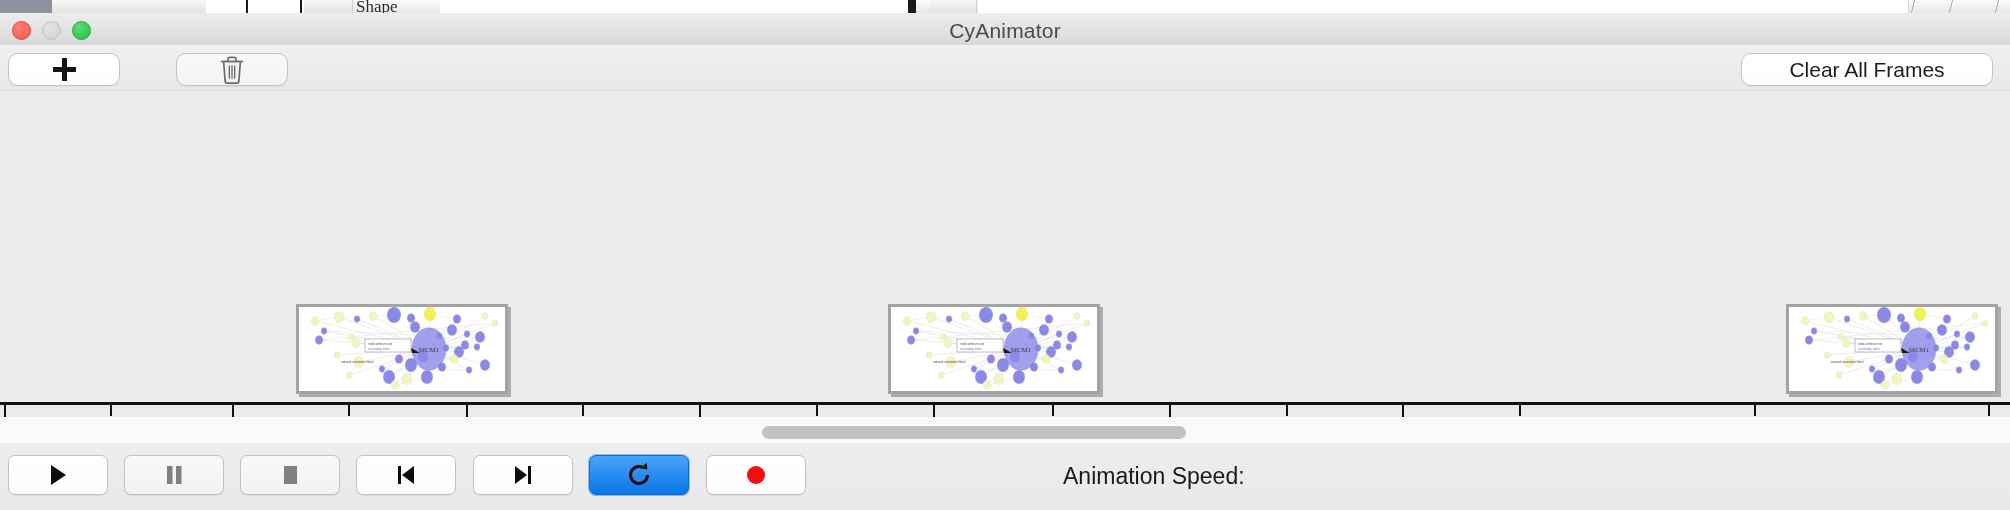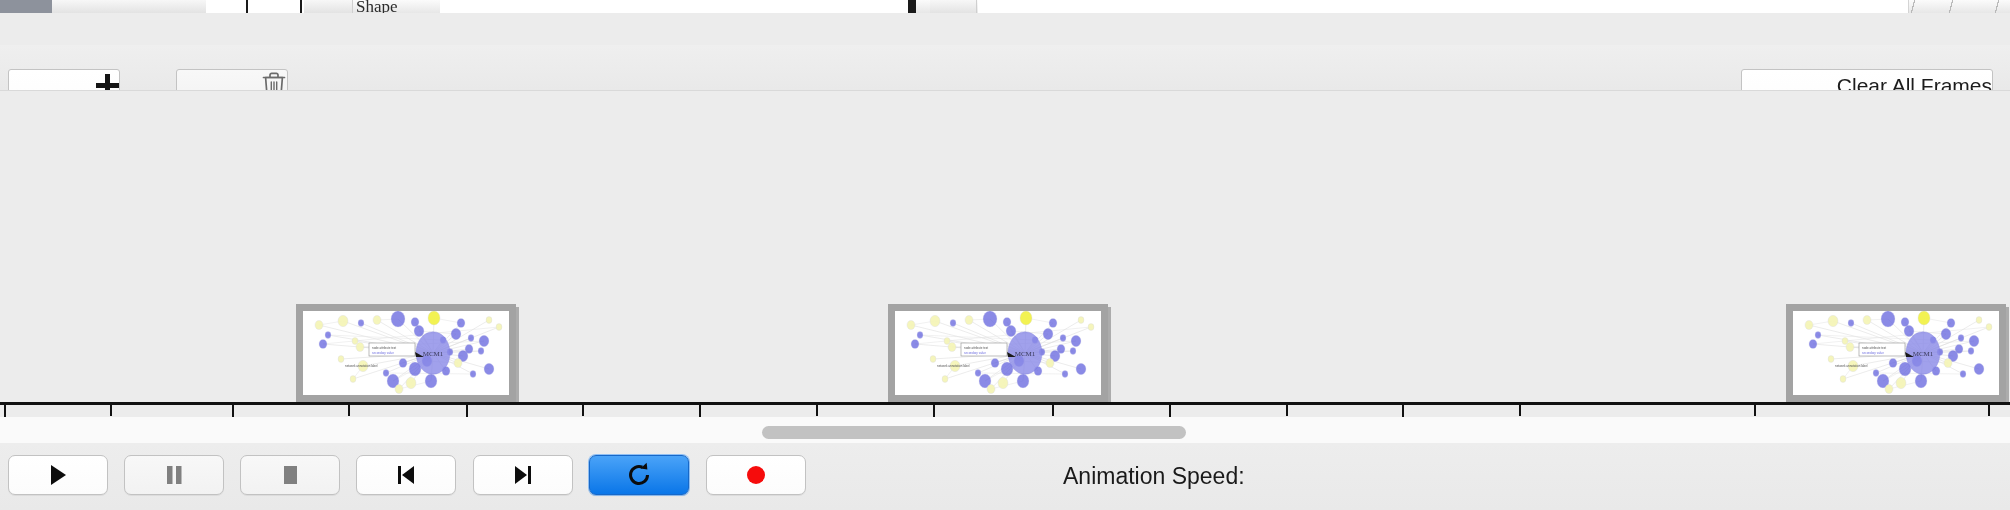--- a/index.html
+++ b/index.html
@@ -111,6 +111,12 @@
     <div class="slash" style="left:1992px;"></div>
   </div>
 
+  <div class="titlebar">
+    <span class="traffic tl-close"></span>
+    <span class="traffic tl-min"></span>
+    <span class="traffic tl-max"></span>
+    <div class="win-title">CyAnimator</div>
+  </div>
 
   <div class="toolbar">
     <div class="tbtn on" id="btn-add">

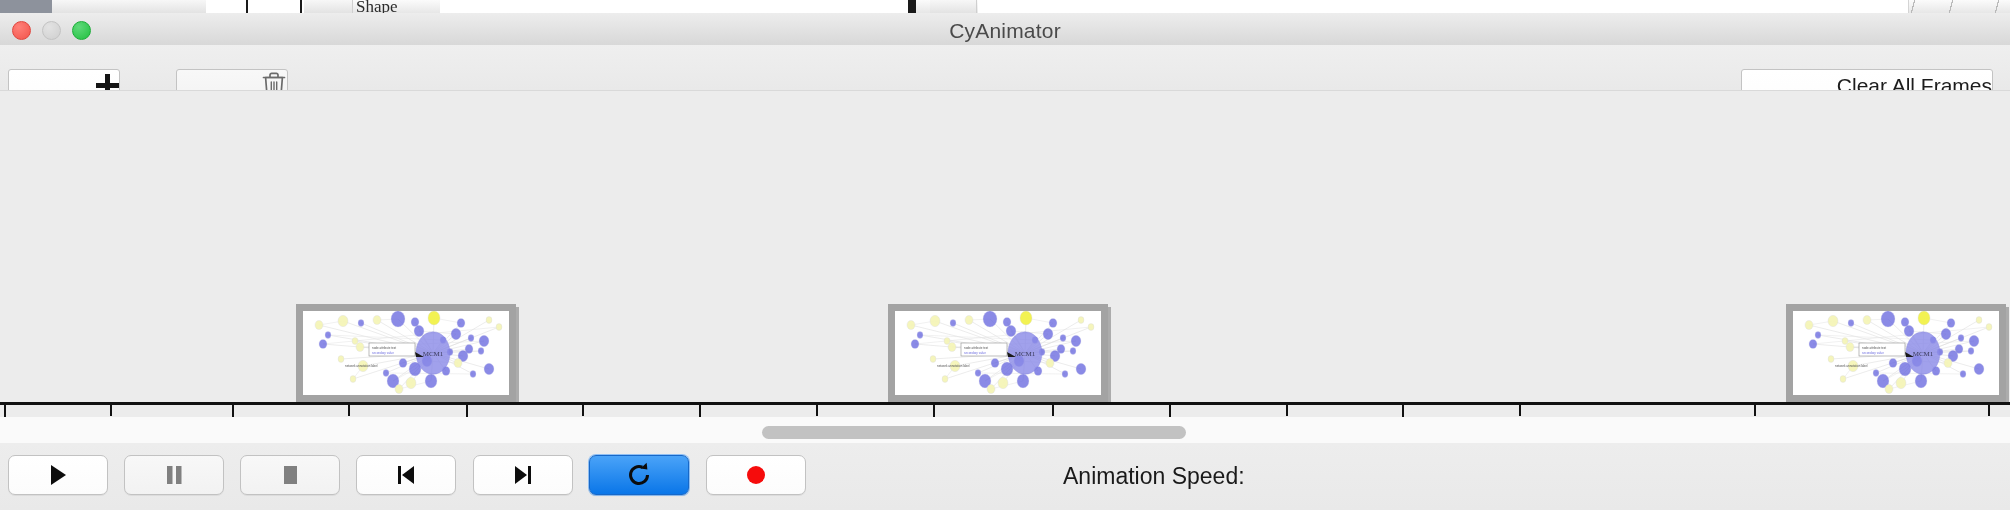--- a/index.html
+++ b/index.html
@@ -39,8 +39,8 @@
   
   .toolbar{position:absolute;left:0;top:45px;width:2010px;height:45px;
      background:linear-gradient(#efefef,#e9e9e9);border-bottom:1px solid #c9c9c9;}
-  .tbtn{position:absolute;top:24px;height:33px;border:1px solid #c3c3c3;border-radius:3px;
-     box-sizing:border-box;display:flex;align-items:center;justify-content:flex-end;
+  .tbtn{position:absolute;top:8px;height:33px;border:1px solid #c3c3c3;border-radius:10px;
+     box-sizing:border-box;display:flex;align-items:center;justify-content:center;
      box-shadow:0 1px 0 rgba(0,0,0,.05);cursor:default;}
   .tbtn.on{background:linear-gradient(#ffffff,#fdfdfd);}
   .tbtn.off{background:linear-gradient(#f8f8f8,#f3f3f3);}

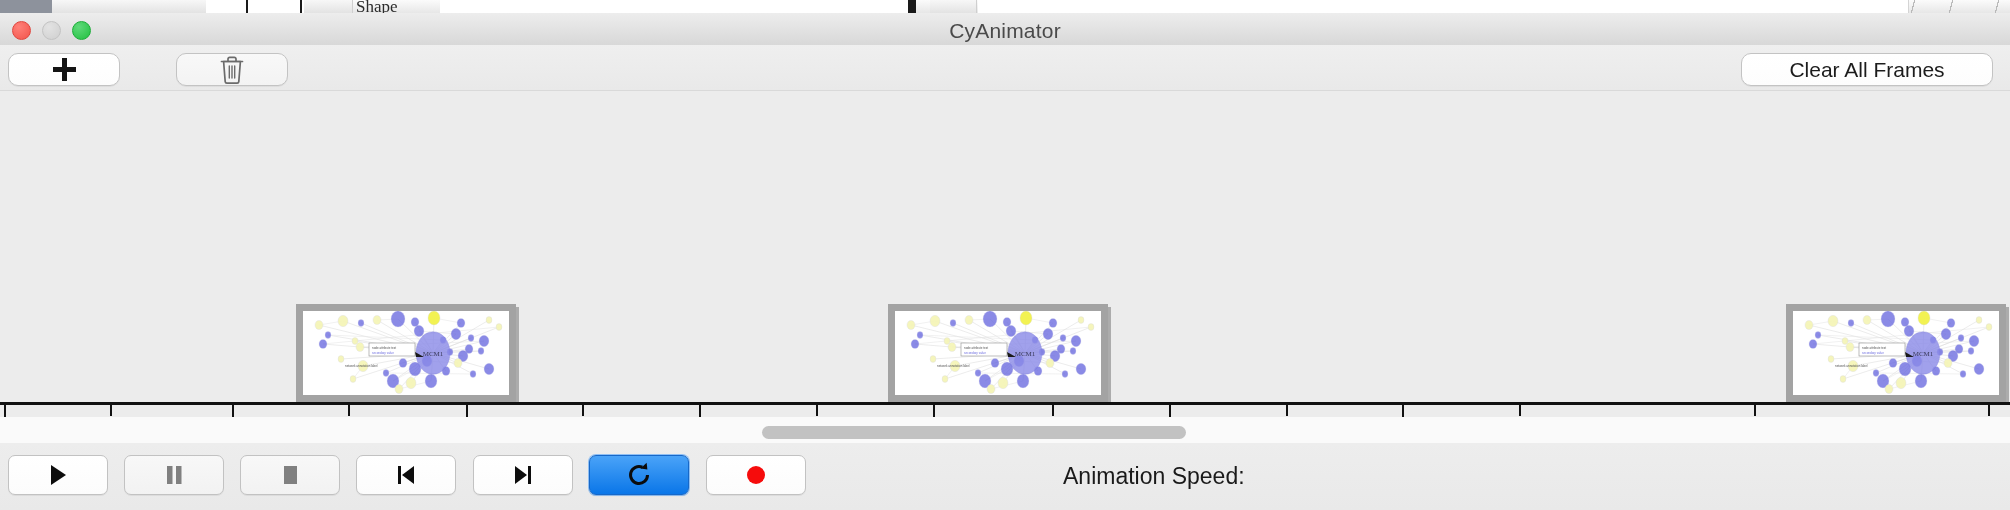--- a/index.html
+++ b/index.html
@@ -60,7 +60,7 @@
 
   
   .thumb{position:absolute;top:214px;width:206px;height:84px;
-     background:#a3a3a3;border:7px solid #a3a3a3;
+     background:#a3a3a3;border:3px solid #a3a3a3;
      box-shadow:3px 3px 0 rgba(120,120,120,.55);overflow:hidden;cursor:default;}
   .thumb svg{display:block;width:206px;height:84px;}
 

